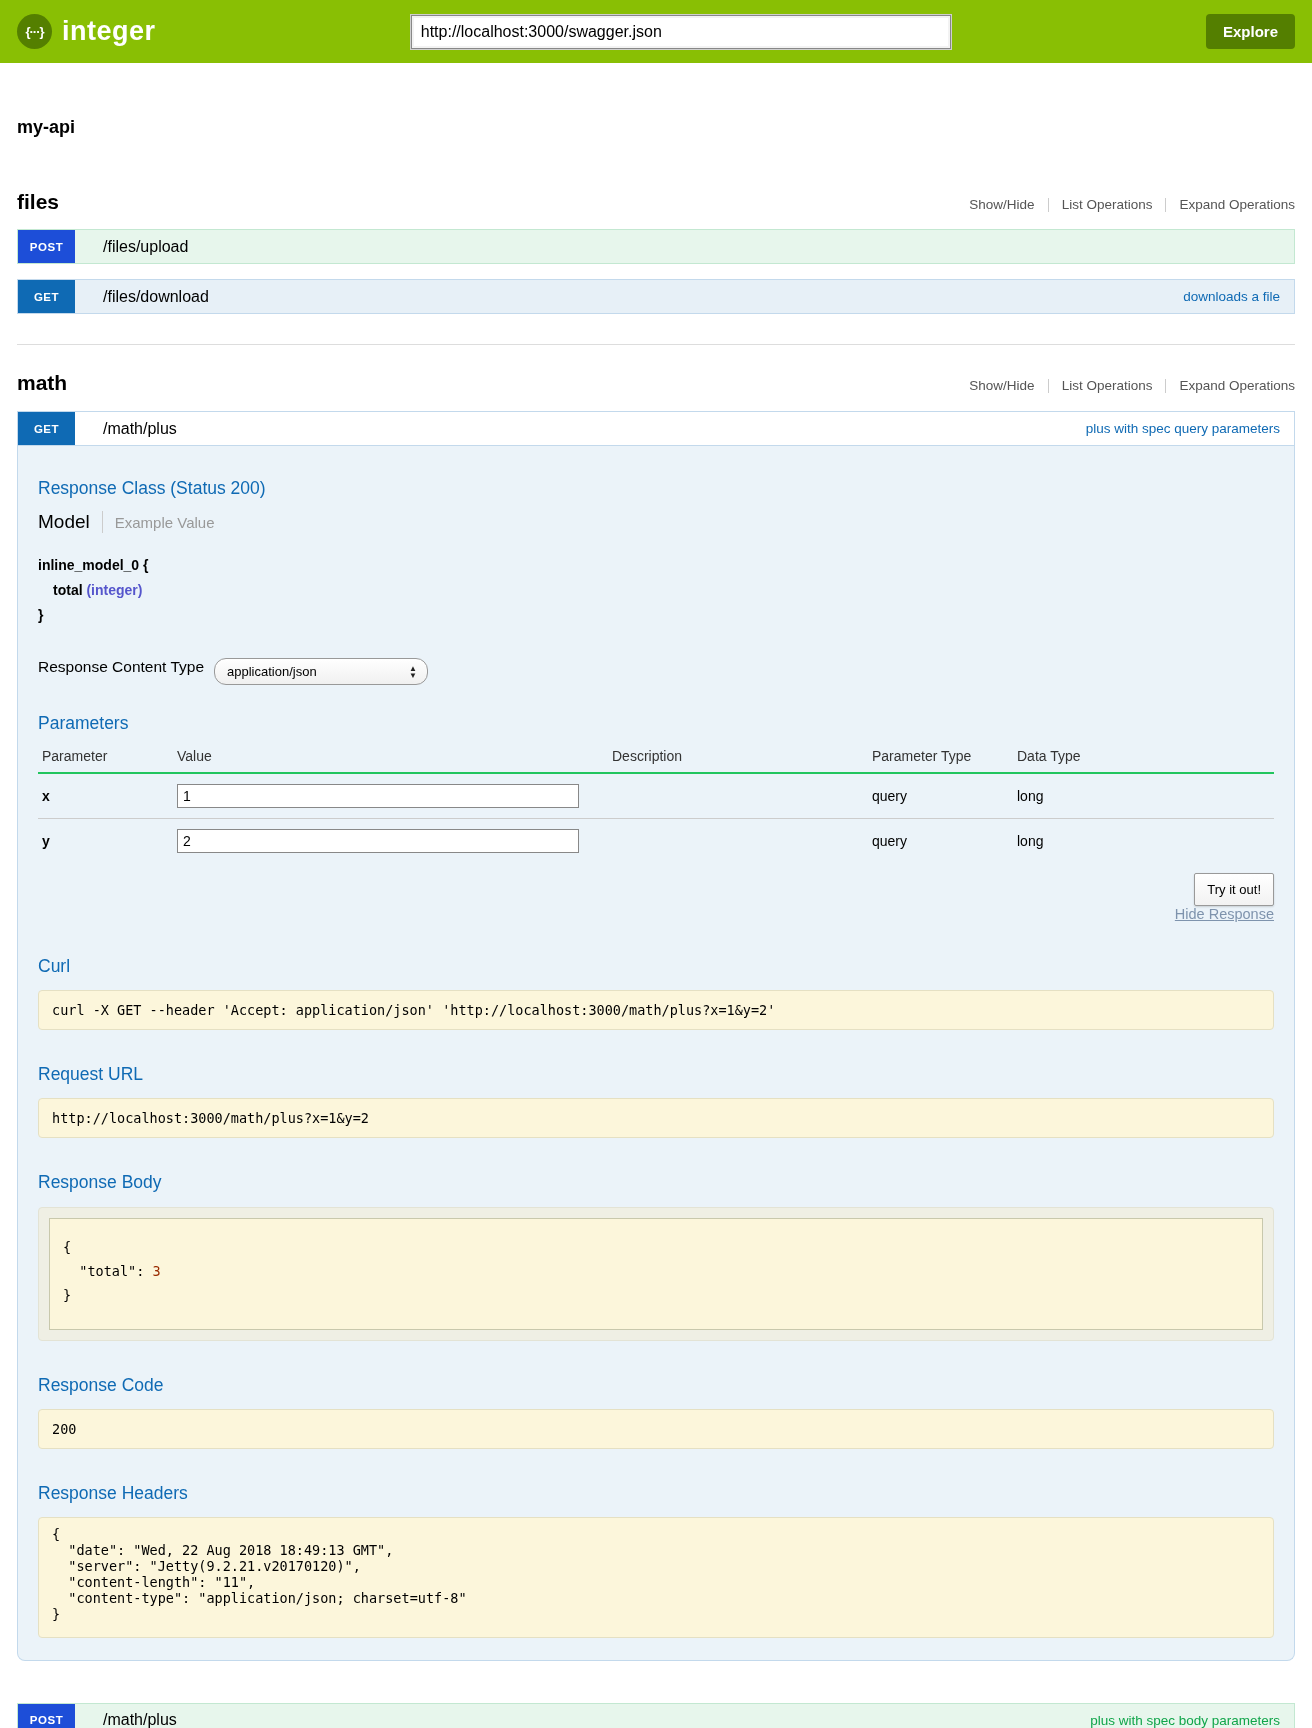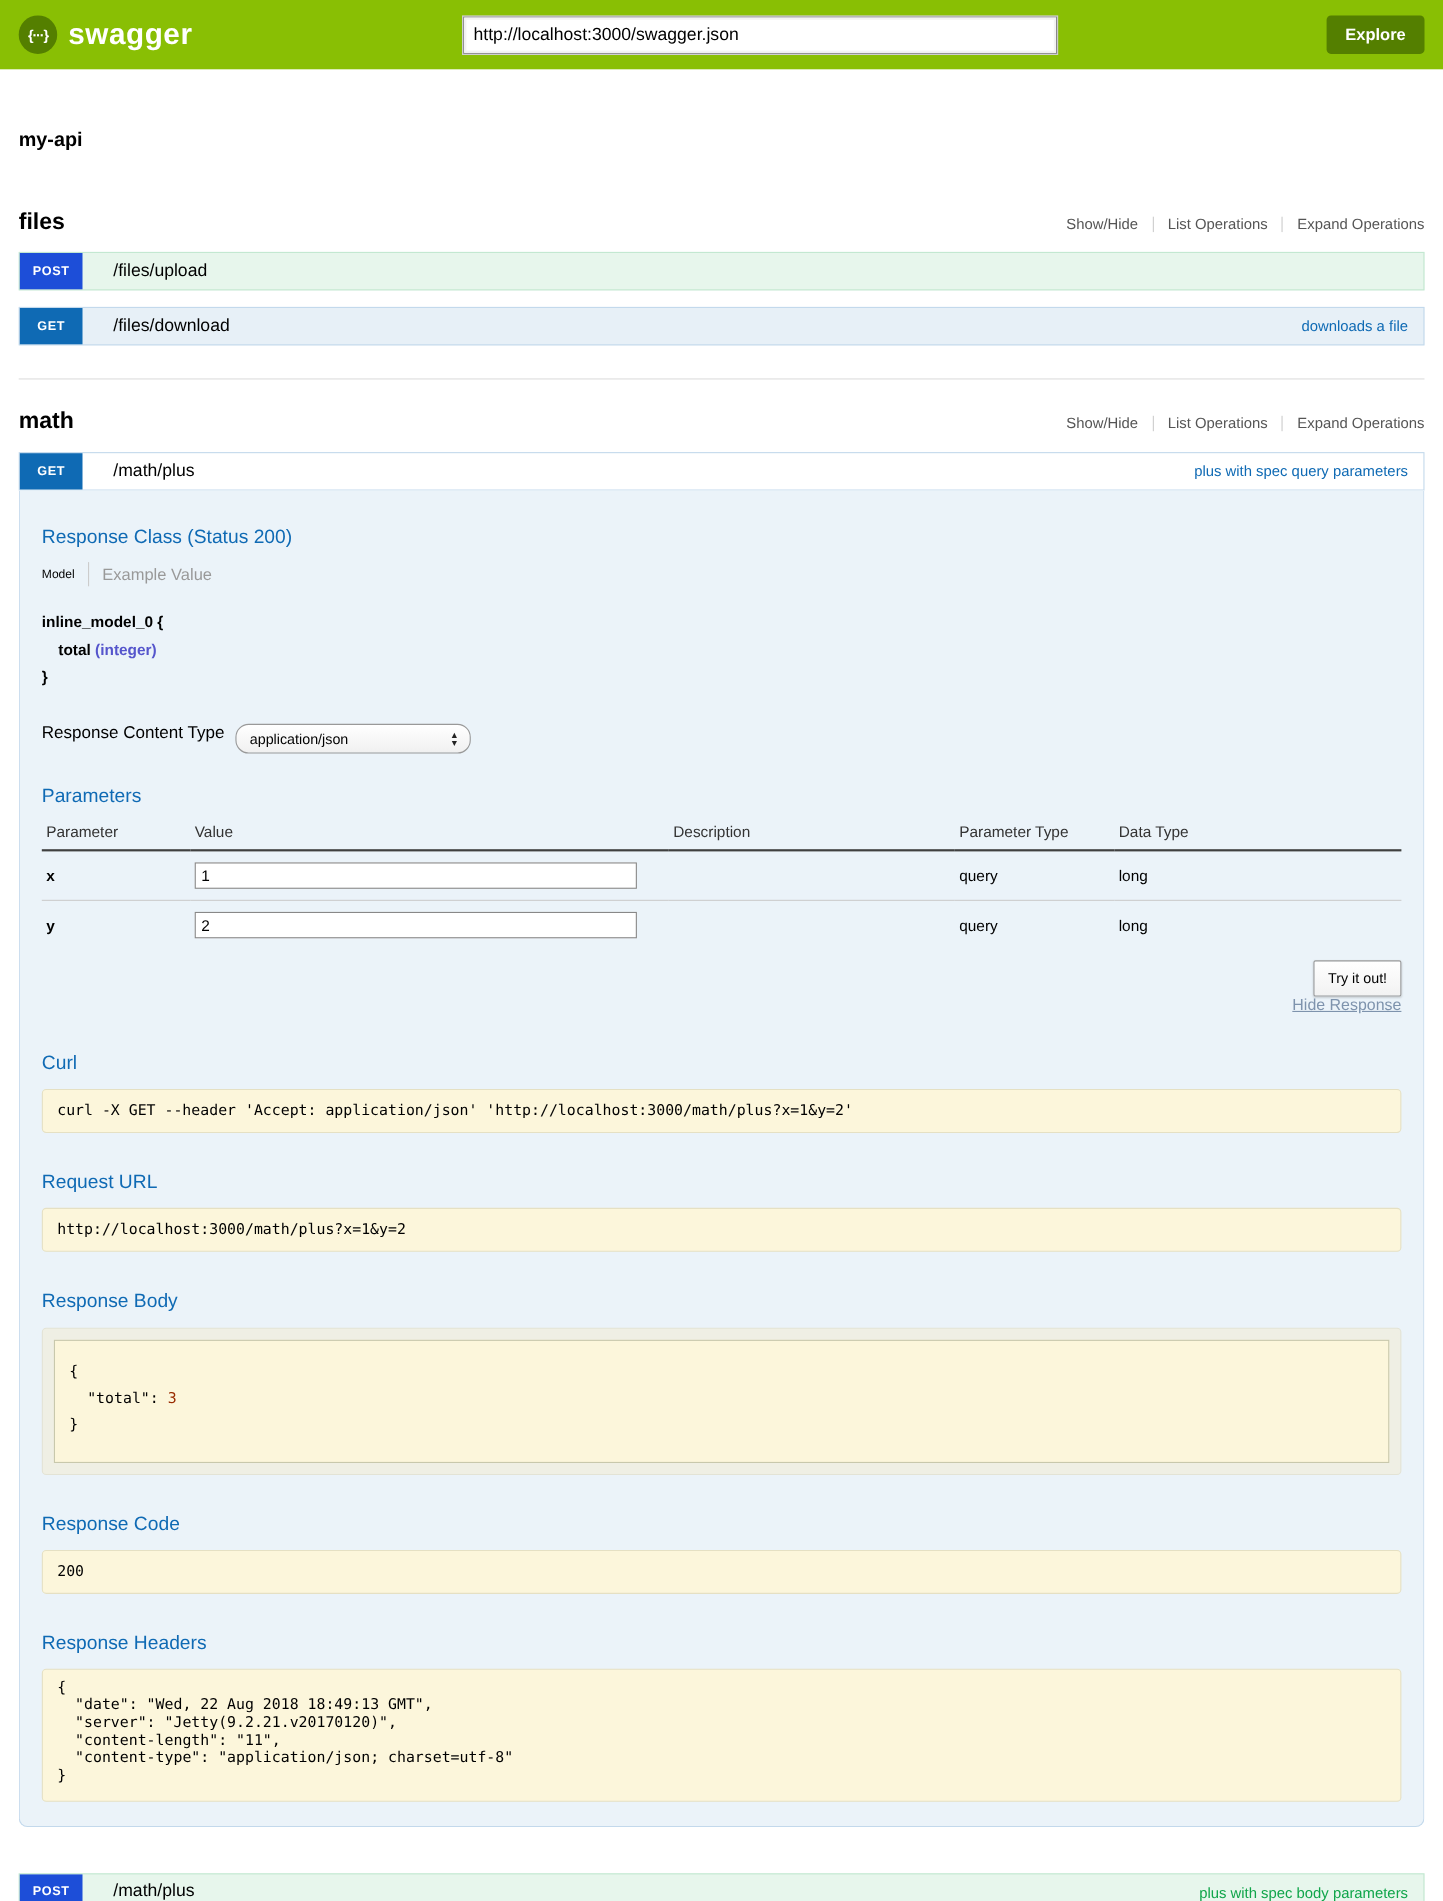--- a/index.html
+++ b/index.html
@@ -198,7 +198,7 @@
     <span class="logo-circle">
       <span>{···}</span>
     </span>
-    <span class="logo-text">swagger</span>
+    <span class="logo-text">integer</span>
   </div>
   <div class="topbar-center">
     <input class="url-input" type="text" value="http://localhost:3000/swagger.json" style="">

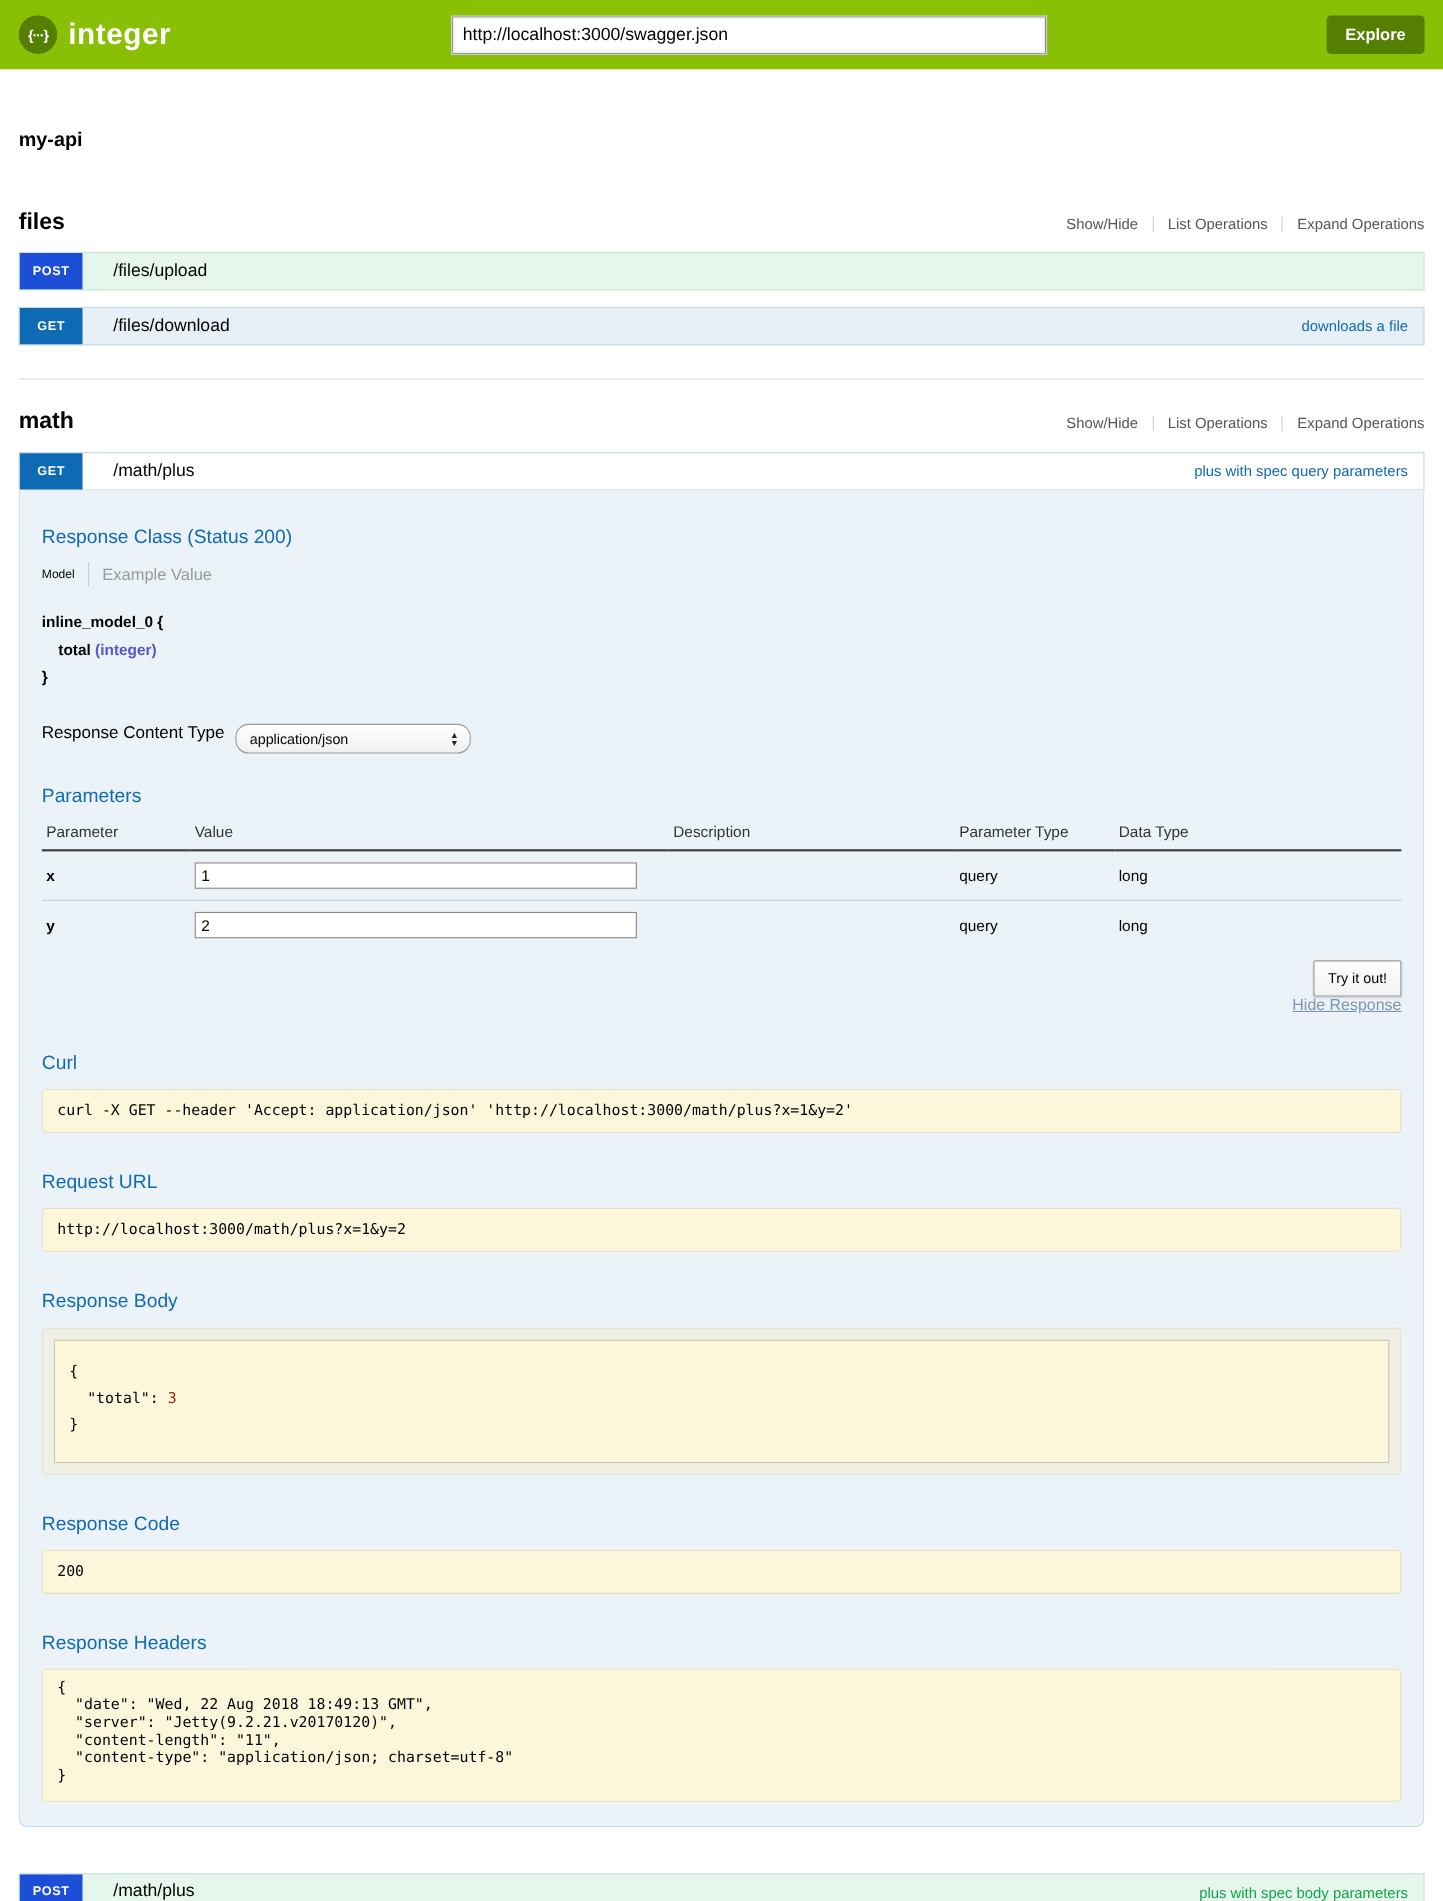--- a/index.html
+++ b/index.html
@@ -99,7 +99,7 @@
   .blue-heading { color: #0f6ab4; font-size: 17.5px; font-weight: normal; }
 
   .model-tabs { display: flex; align-items: center; margin-top: 12px; }
-  .tab-model { font-size: 11px; color: #000; cursor: pointer; }
+  .tab-model { font-size: 19px; color: #000; cursor: pointer; }
   .tab-example { font-size: 15px; color: #999; cursor: pointer; }
   .tab-sep { width: 1px; height: 22px; background: #ccc; margin: 0 12px; }
 

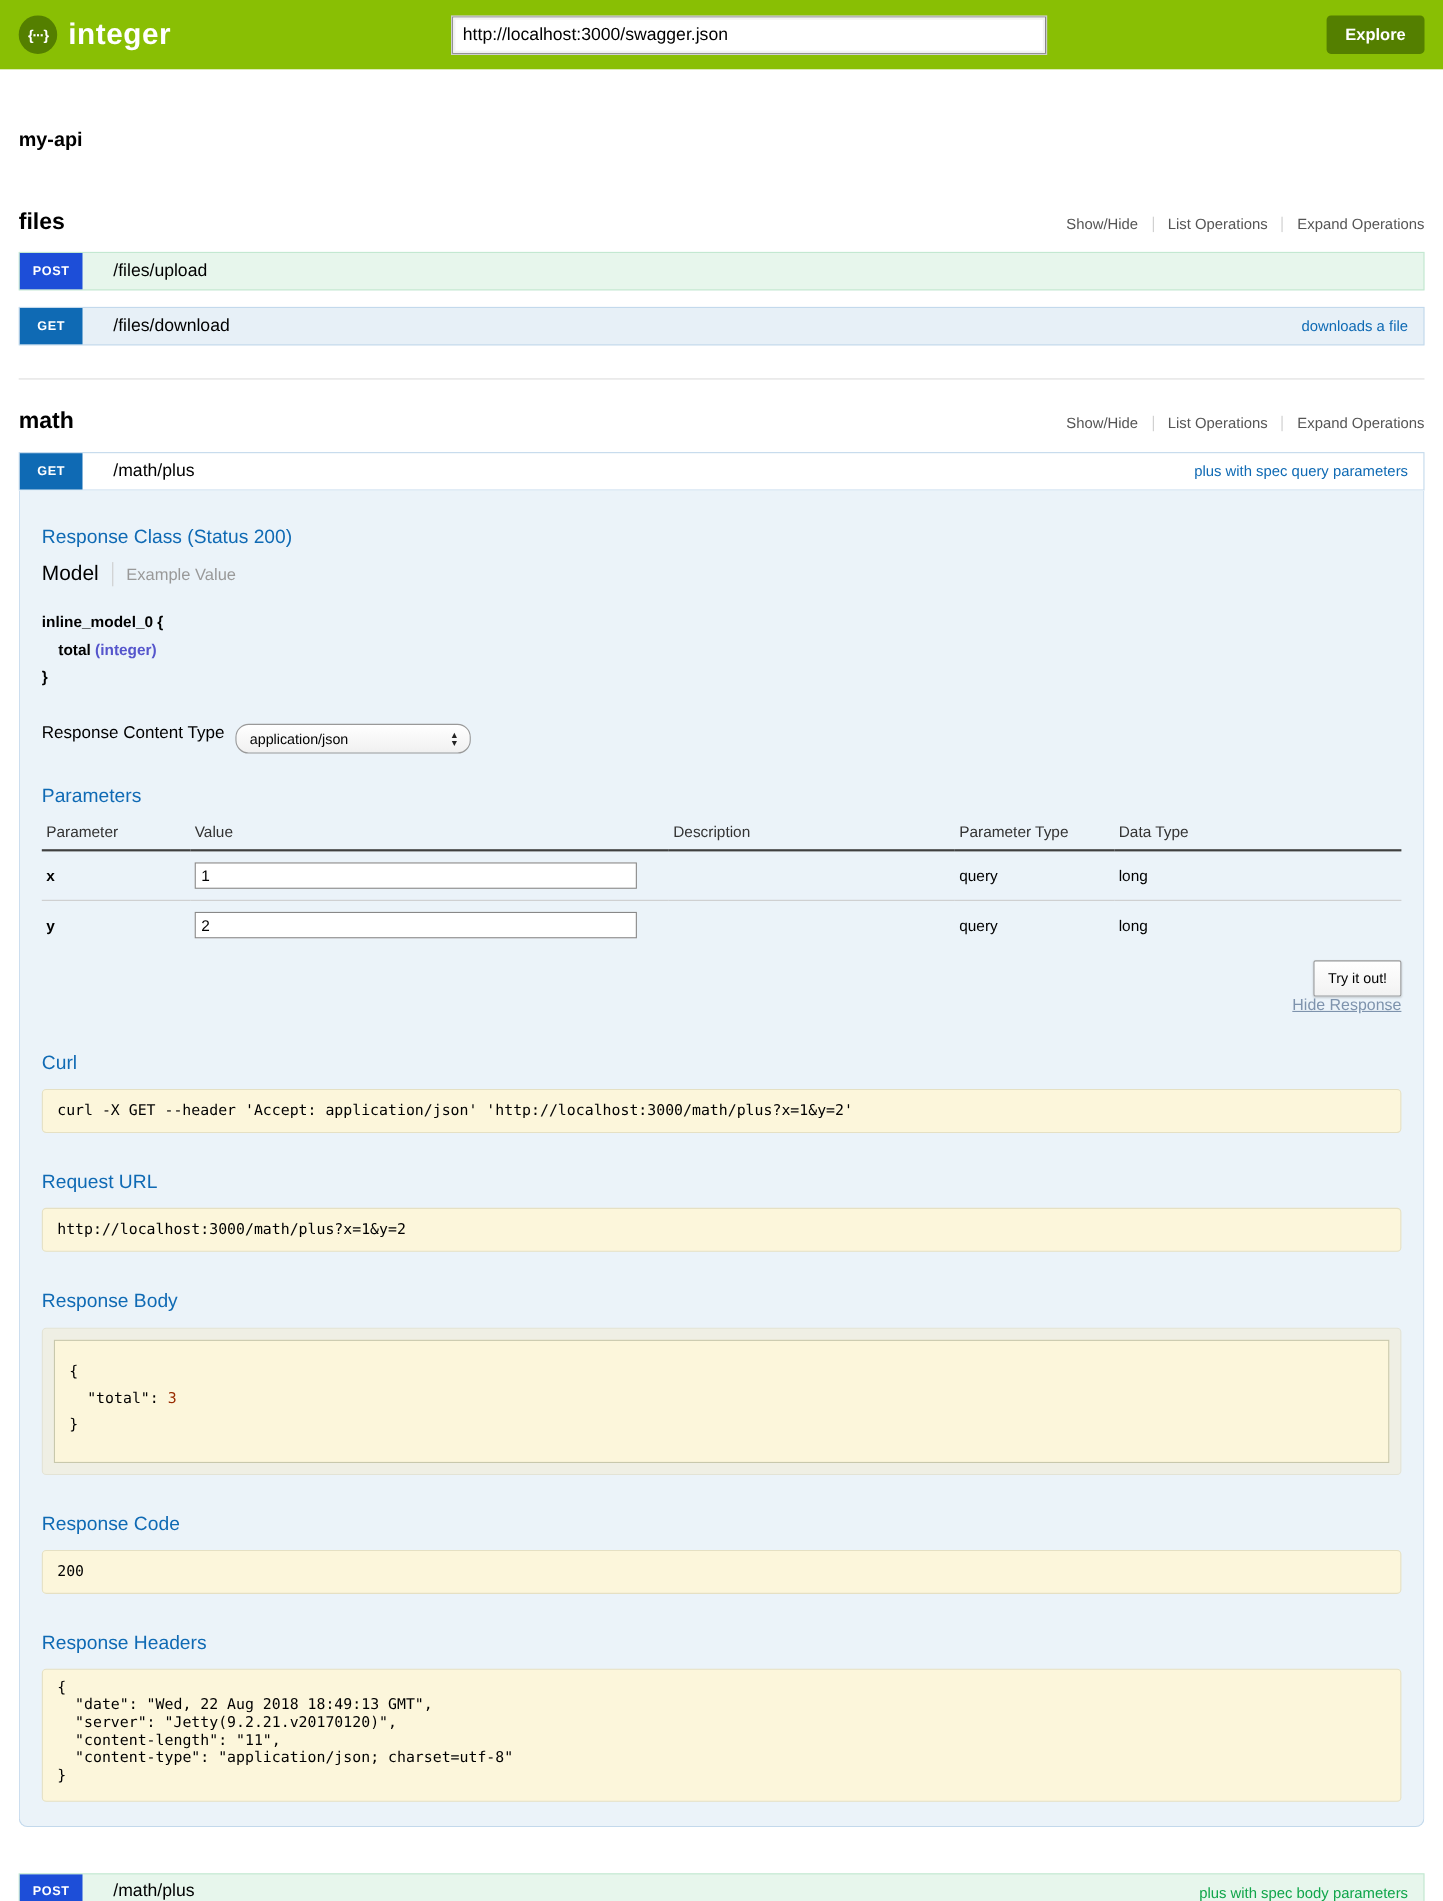--- a/index.html
+++ b/index.html
@@ -132,7 +132,7 @@
   table.params th {
     text-align: left; font-size: 14px; font-weight: normal; color: #333;
     padding: 6px 4px 8px 4px;
-    border-bottom: 2px solid #404040;
+    border-bottom: 2px solid #22c55e;
   }
   table.params td {
     padding: 10px 4px; font-size: 14px; color: #000;

